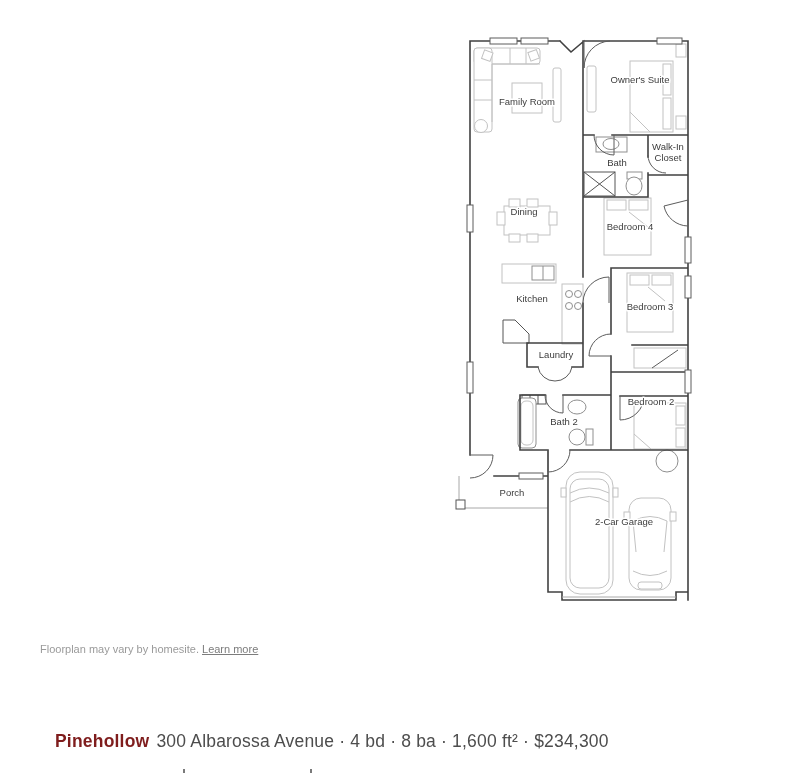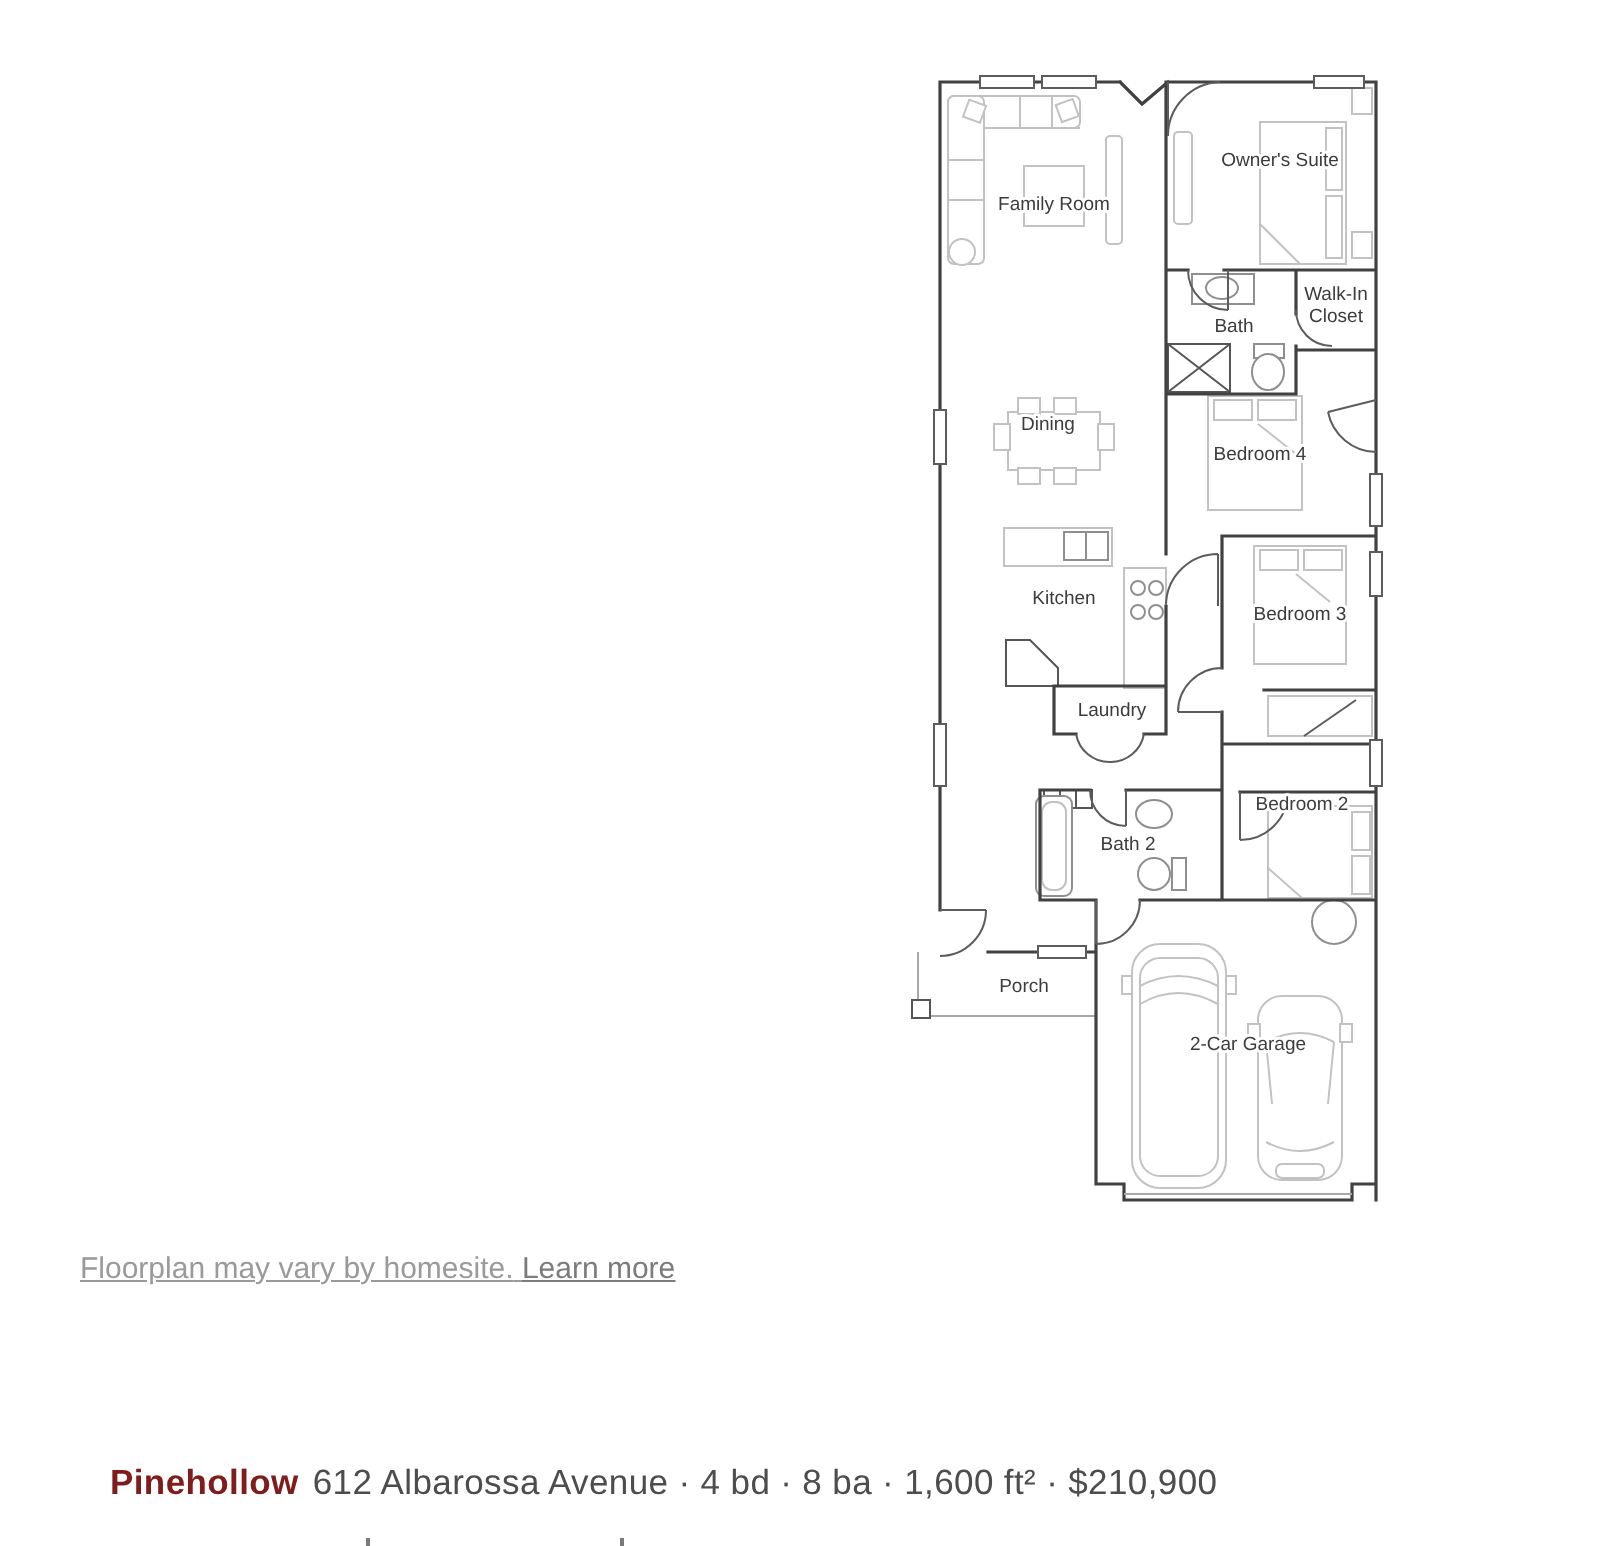--- a/index.html
+++ b/index.html
@@ -21,7 +21,7 @@
     paint-order:stroke;stroke:#ffffff;stroke-width:3px;stroke-linejoin:round;
   }
   #footnote{
-    position:absolute;left:40px;top:626px;font-size:15px;color:#9a9a9a;text-decoration:underline;
+    position:absolute;left:40px;top:643px;font-size:11px;color:#9a9a9a;
   }
   #footnote .learn-more{color:#7c7c7c;text-decoration:underline;cursor:pointer;}
   #listing{

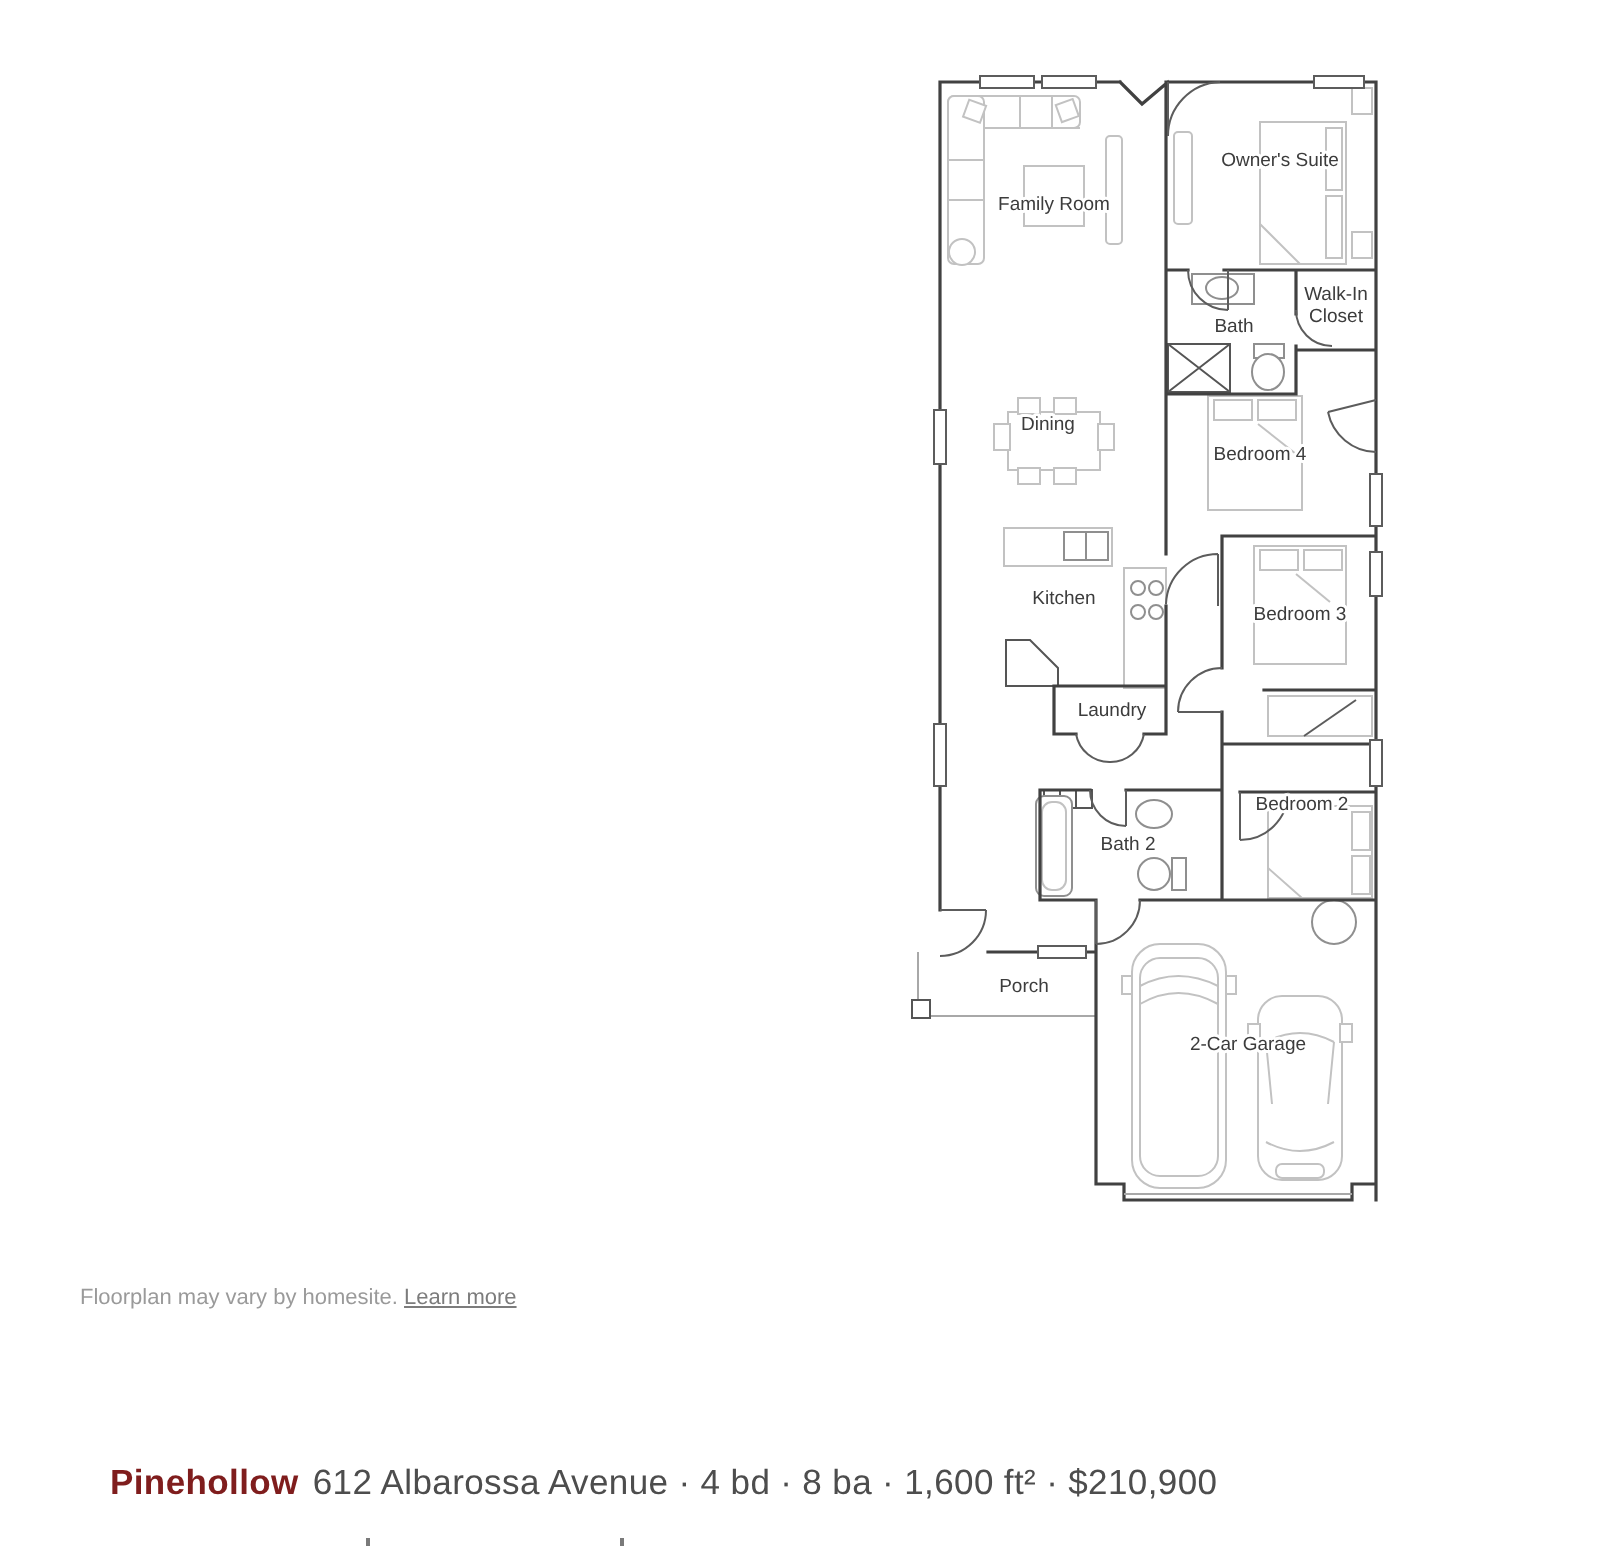--- a/index.html
+++ b/index.html
@@ -211,7 +211,7 @@
 </div>
 
 <div id="listing">
-  <span class="name">Pinehollow</span><span>612 Albarossa Avenue</span><span class="sep">·</span><span>4 bd</span><span class="sep">·</span><span>8 ba</span><span class="sep">·</span><span>1,600 ft²</span><span class="sep">·</span><span>$210,900</span>
+  <span class="name">Pinehollow</span><span>300 Albarossa Avenue</span><span class="sep">·</span><span>4 bd</span><span class="sep">·</span><span>8 ba</span><span class="sep">·</span><span>1,600 ft²</span><span class="sep">·</span><span>$210,900</span>
 </div>
 
 <div class="mark" style="left:183px"></div>

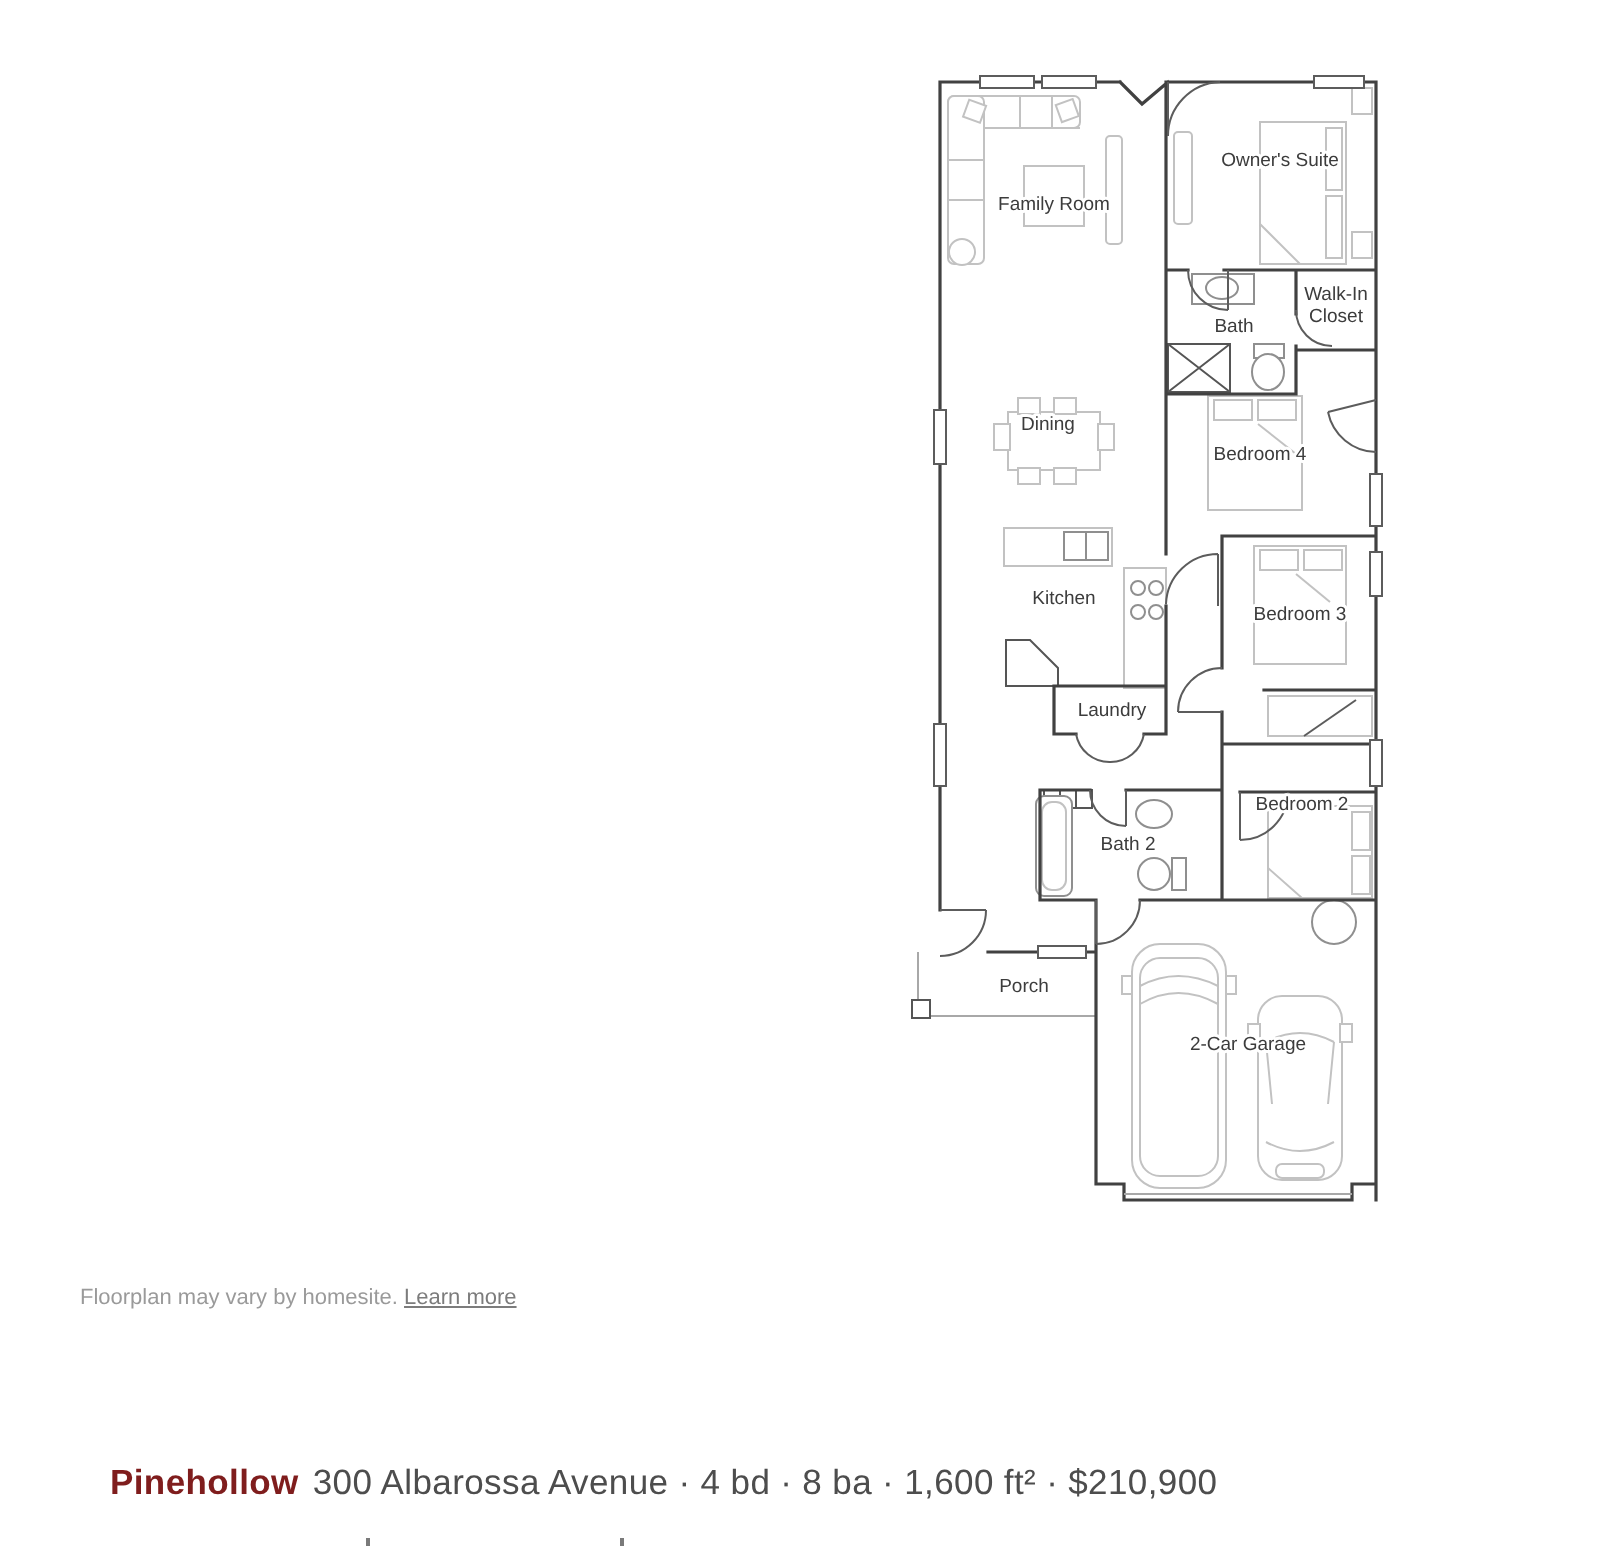--- a/index.html
+++ b/index.html
@@ -211,7 +211,7 @@
 </div>
 
 <div id="listing">
-  <span class="name">Pinehollow</span><span>300 Albarossa Avenue</span><span class="sep">·</span><span>4 bd</span><span class="sep">·</span><span>8 ba</span><span class="sep">·</span><span>1,600 ft²</span><span class="sep">·</span><span>$210,900</span>
+  <span class="name">Pinehollow</span><span>300 Albarossa Avenue</span><span class="sep">·</span><span>4 bd</span><span class="sep">·</span><span>8 ba</span><span class="sep">·</span><span>1,600 ft²</span><span class="sep">·</span><span>$234,300</span>
 </div>
 
 <div class="mark" style="left:183px"></div>

